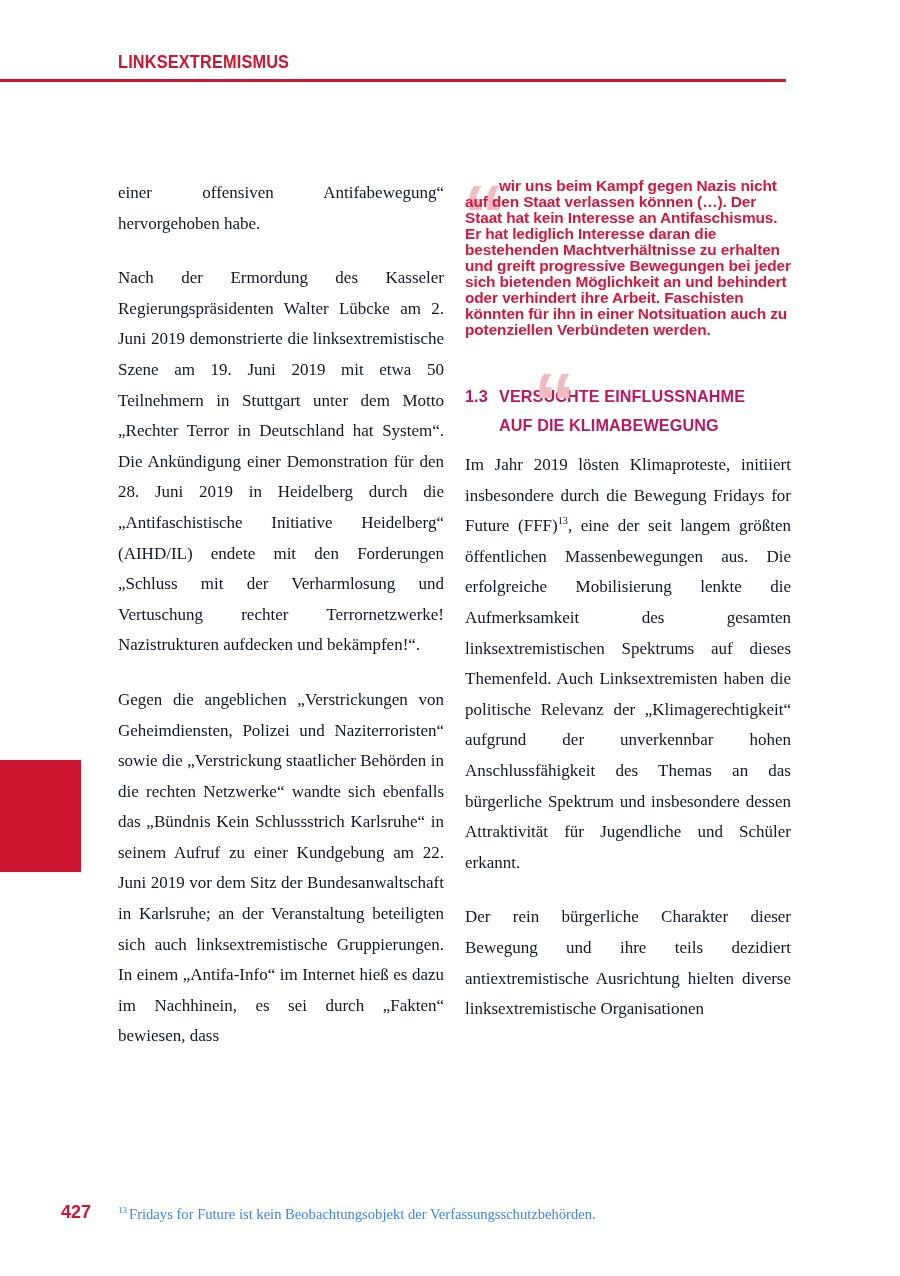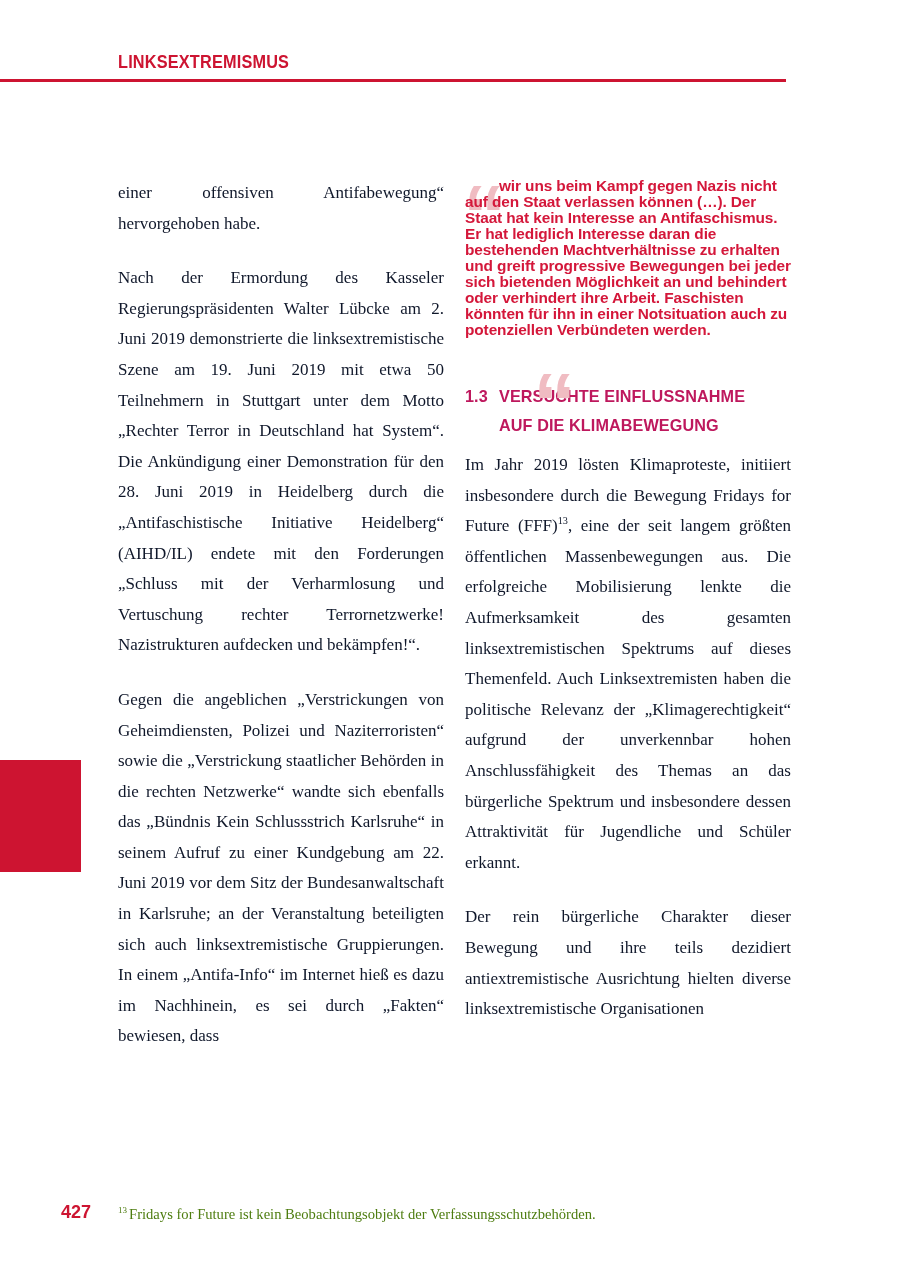--- a/index.html
+++ b/index.html
@@ -179,7 +179,7 @@
     font-family: "Liberation Serif", serif;
     font-size: 14.6px;
     line-height: 20px;
-    color: #4d7c0f;
+    color: #3b82f6;
   }
   .footnote sup {
     font-size: 0.62em;

